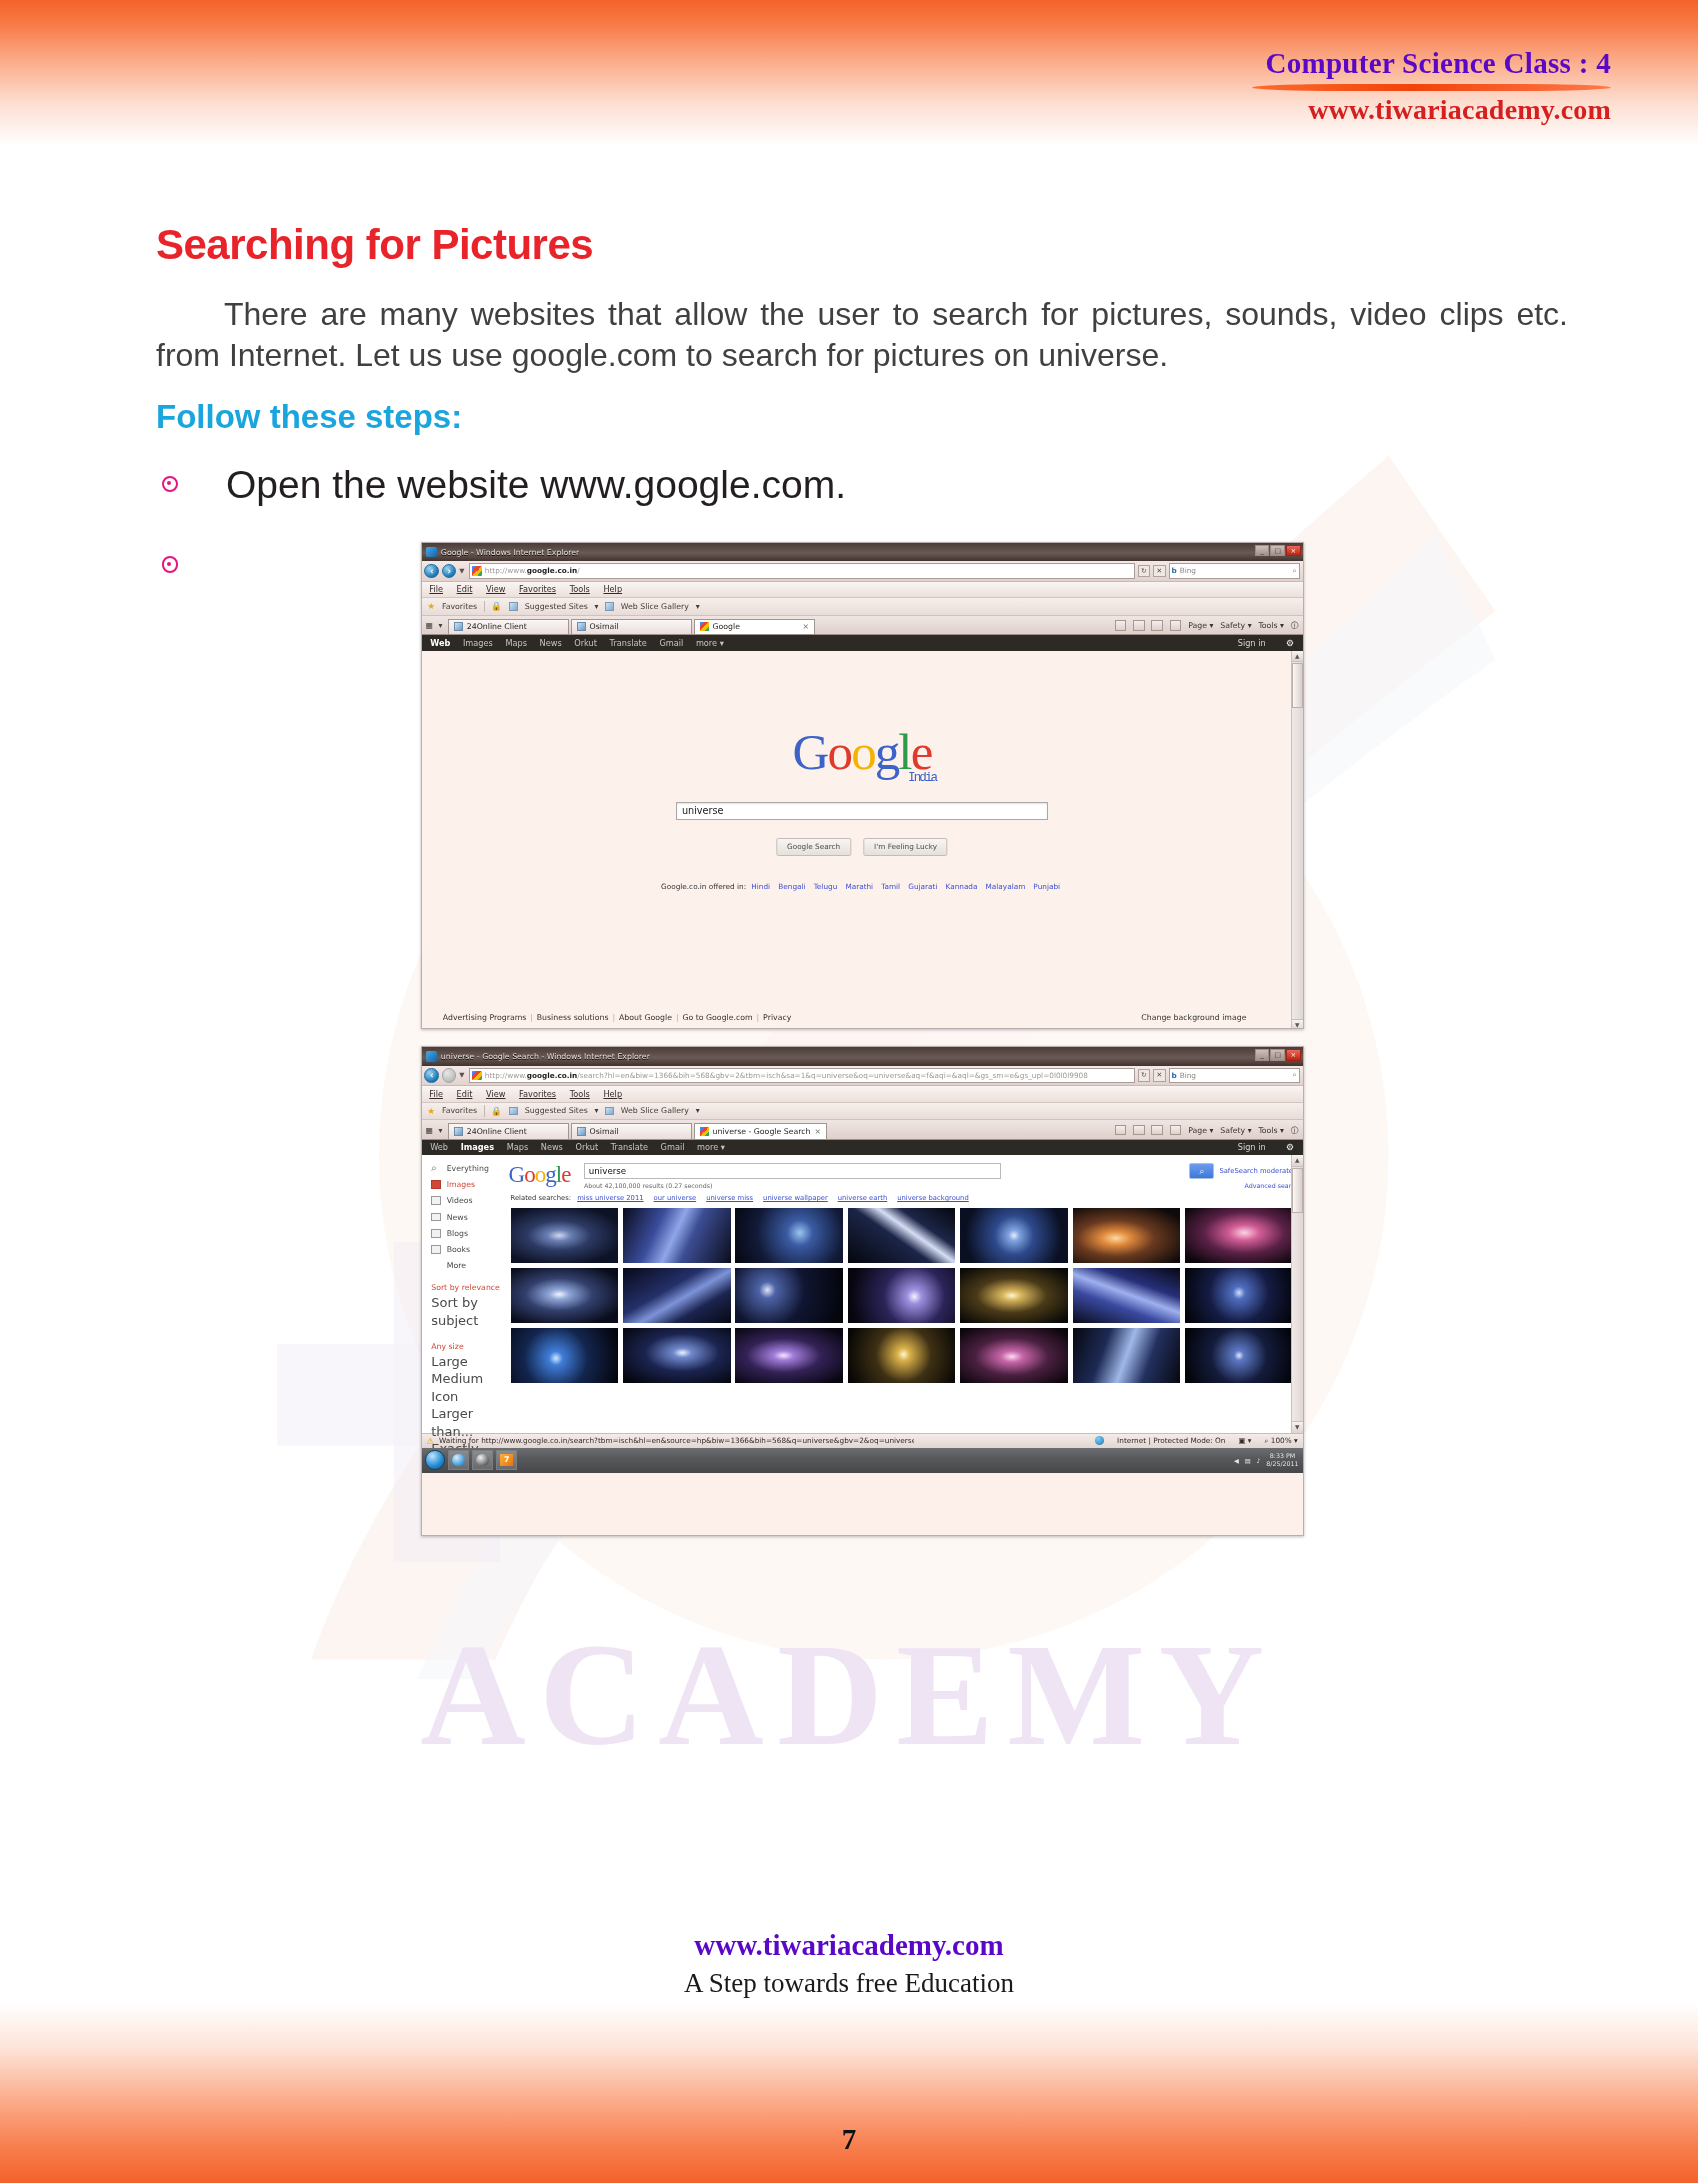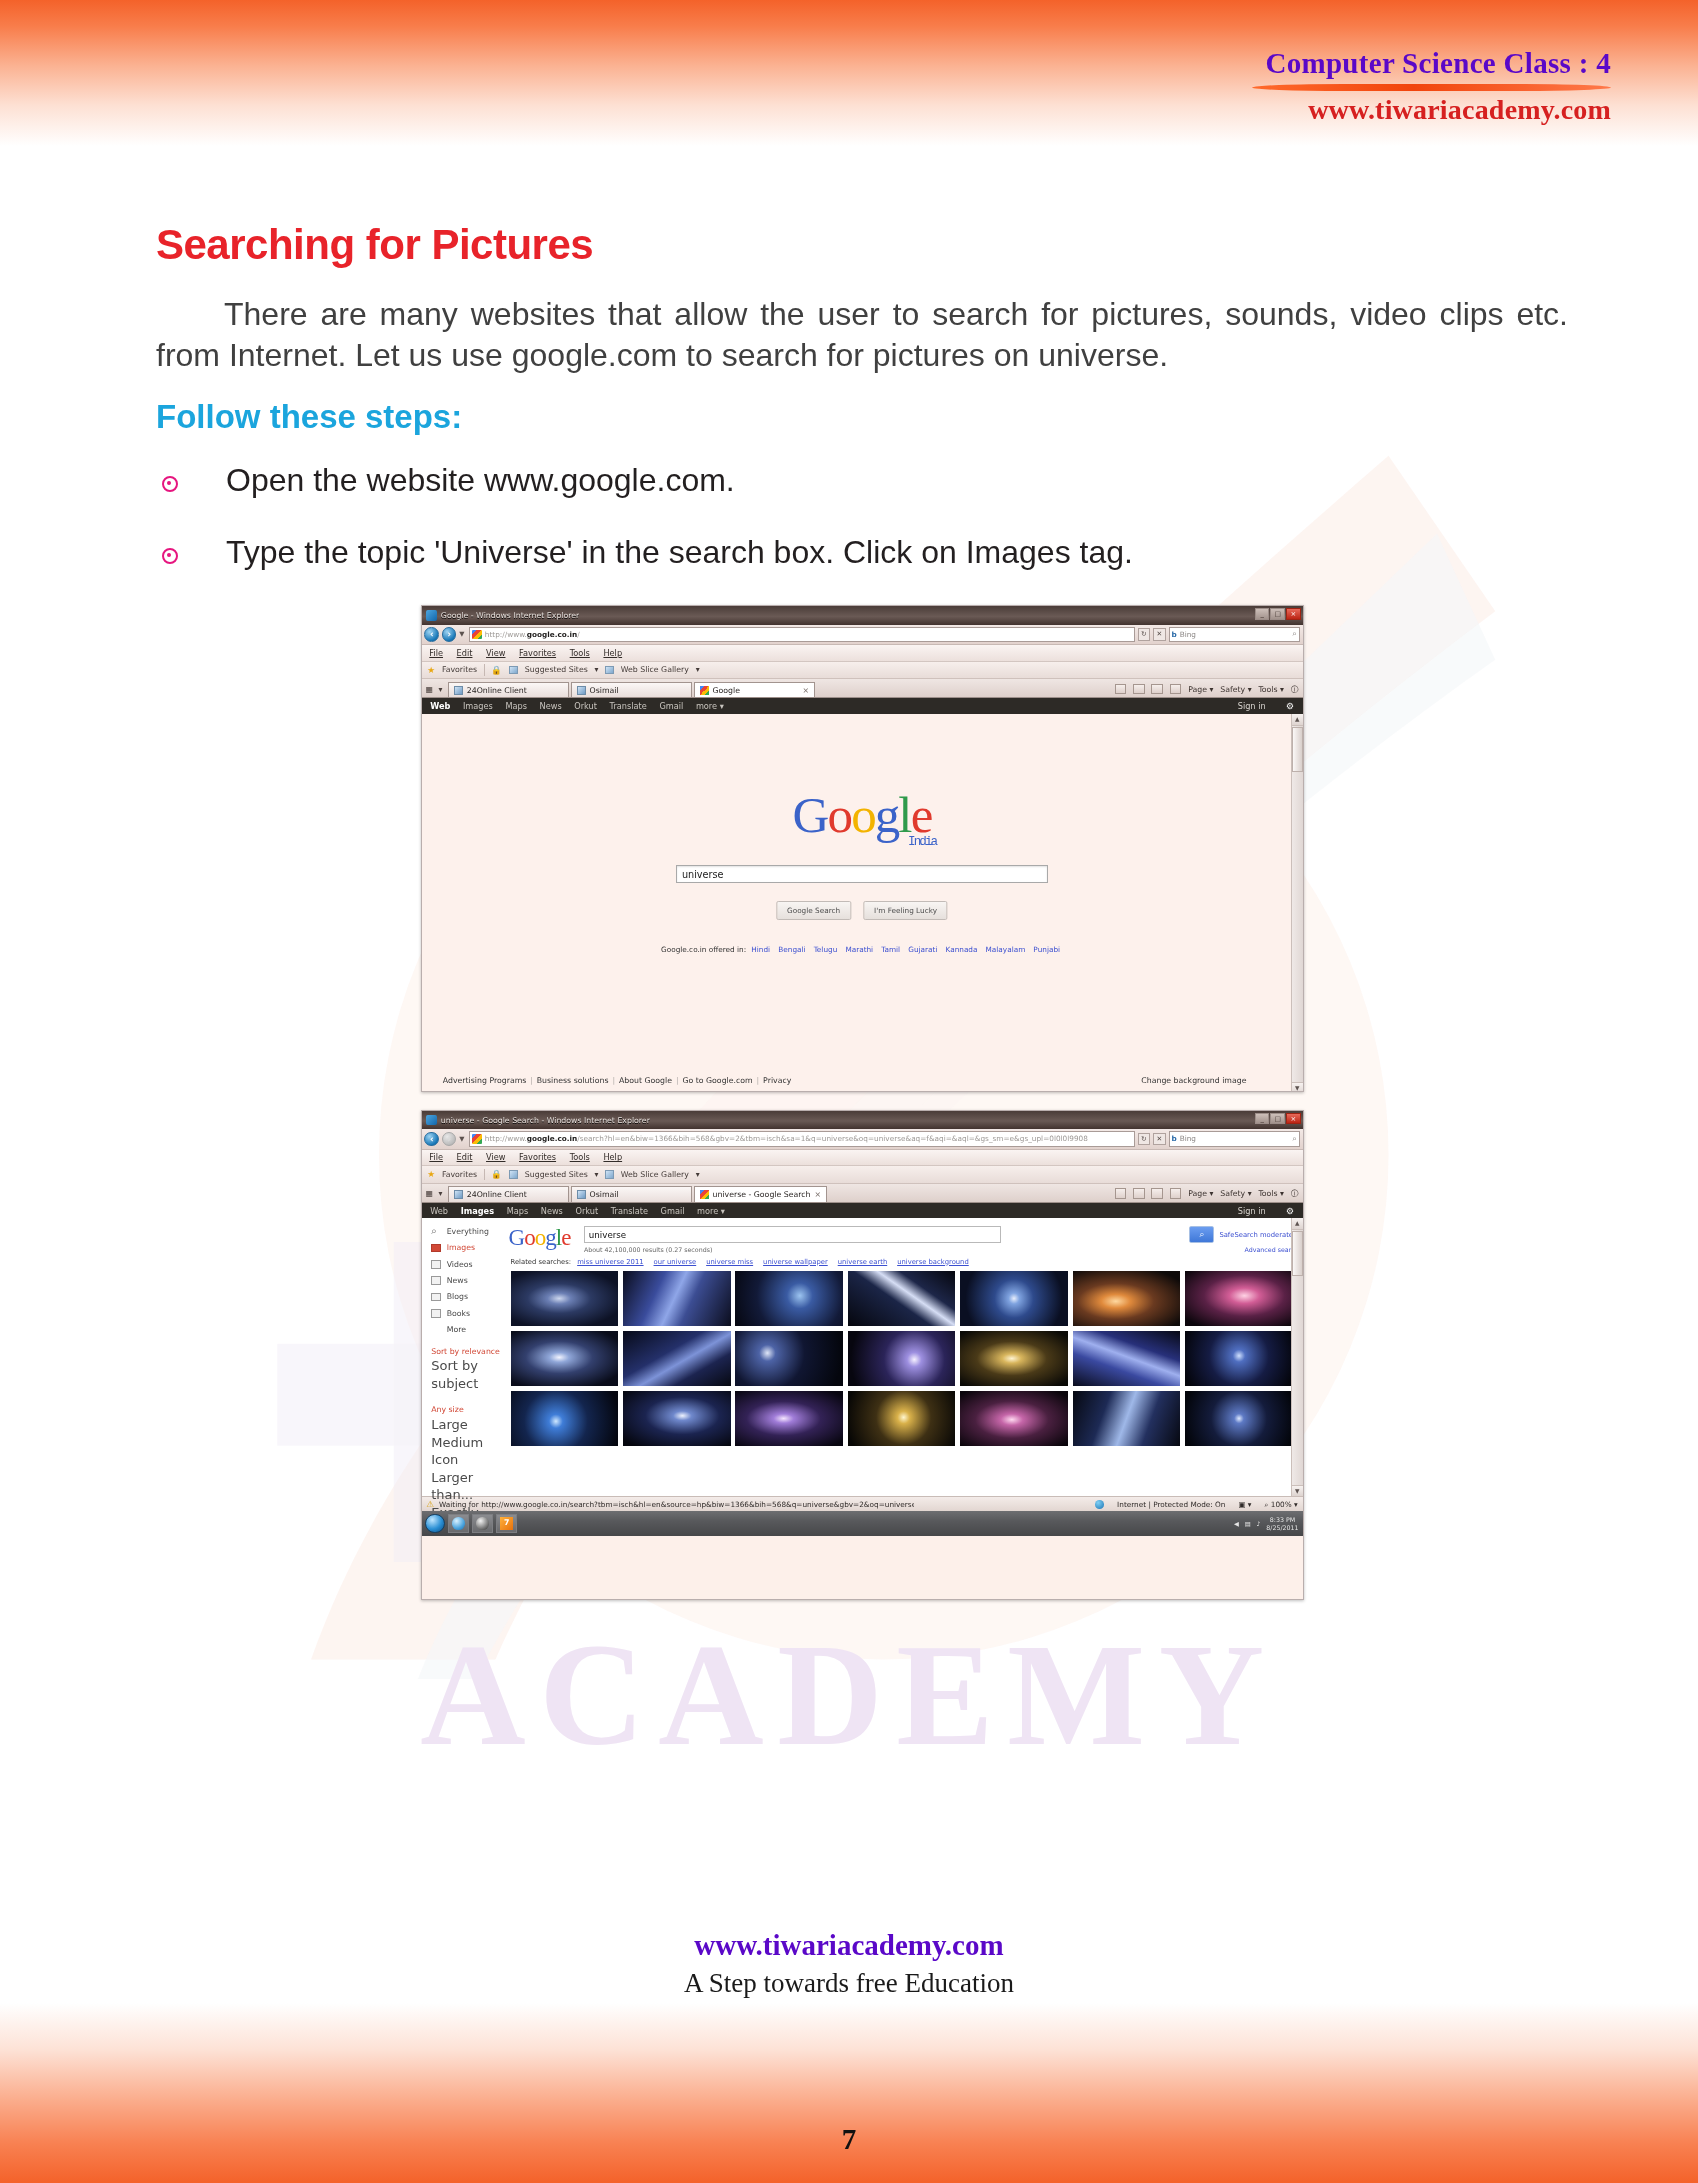--- a/index.html
+++ b/index.html
@@ -90,7 +90,7 @@
   ul.steps { list-style:none; margin:0; padding:0; }
   ul.steps li {
     position:relative; padding-left:70px;
-    font-size:32px; line-height:1.22; color:#231f20;
+    font-size:39px; line-height:1.22; color:#231f20;
     margin-bottom:33px;
   }
   ul.steps li .bullet {

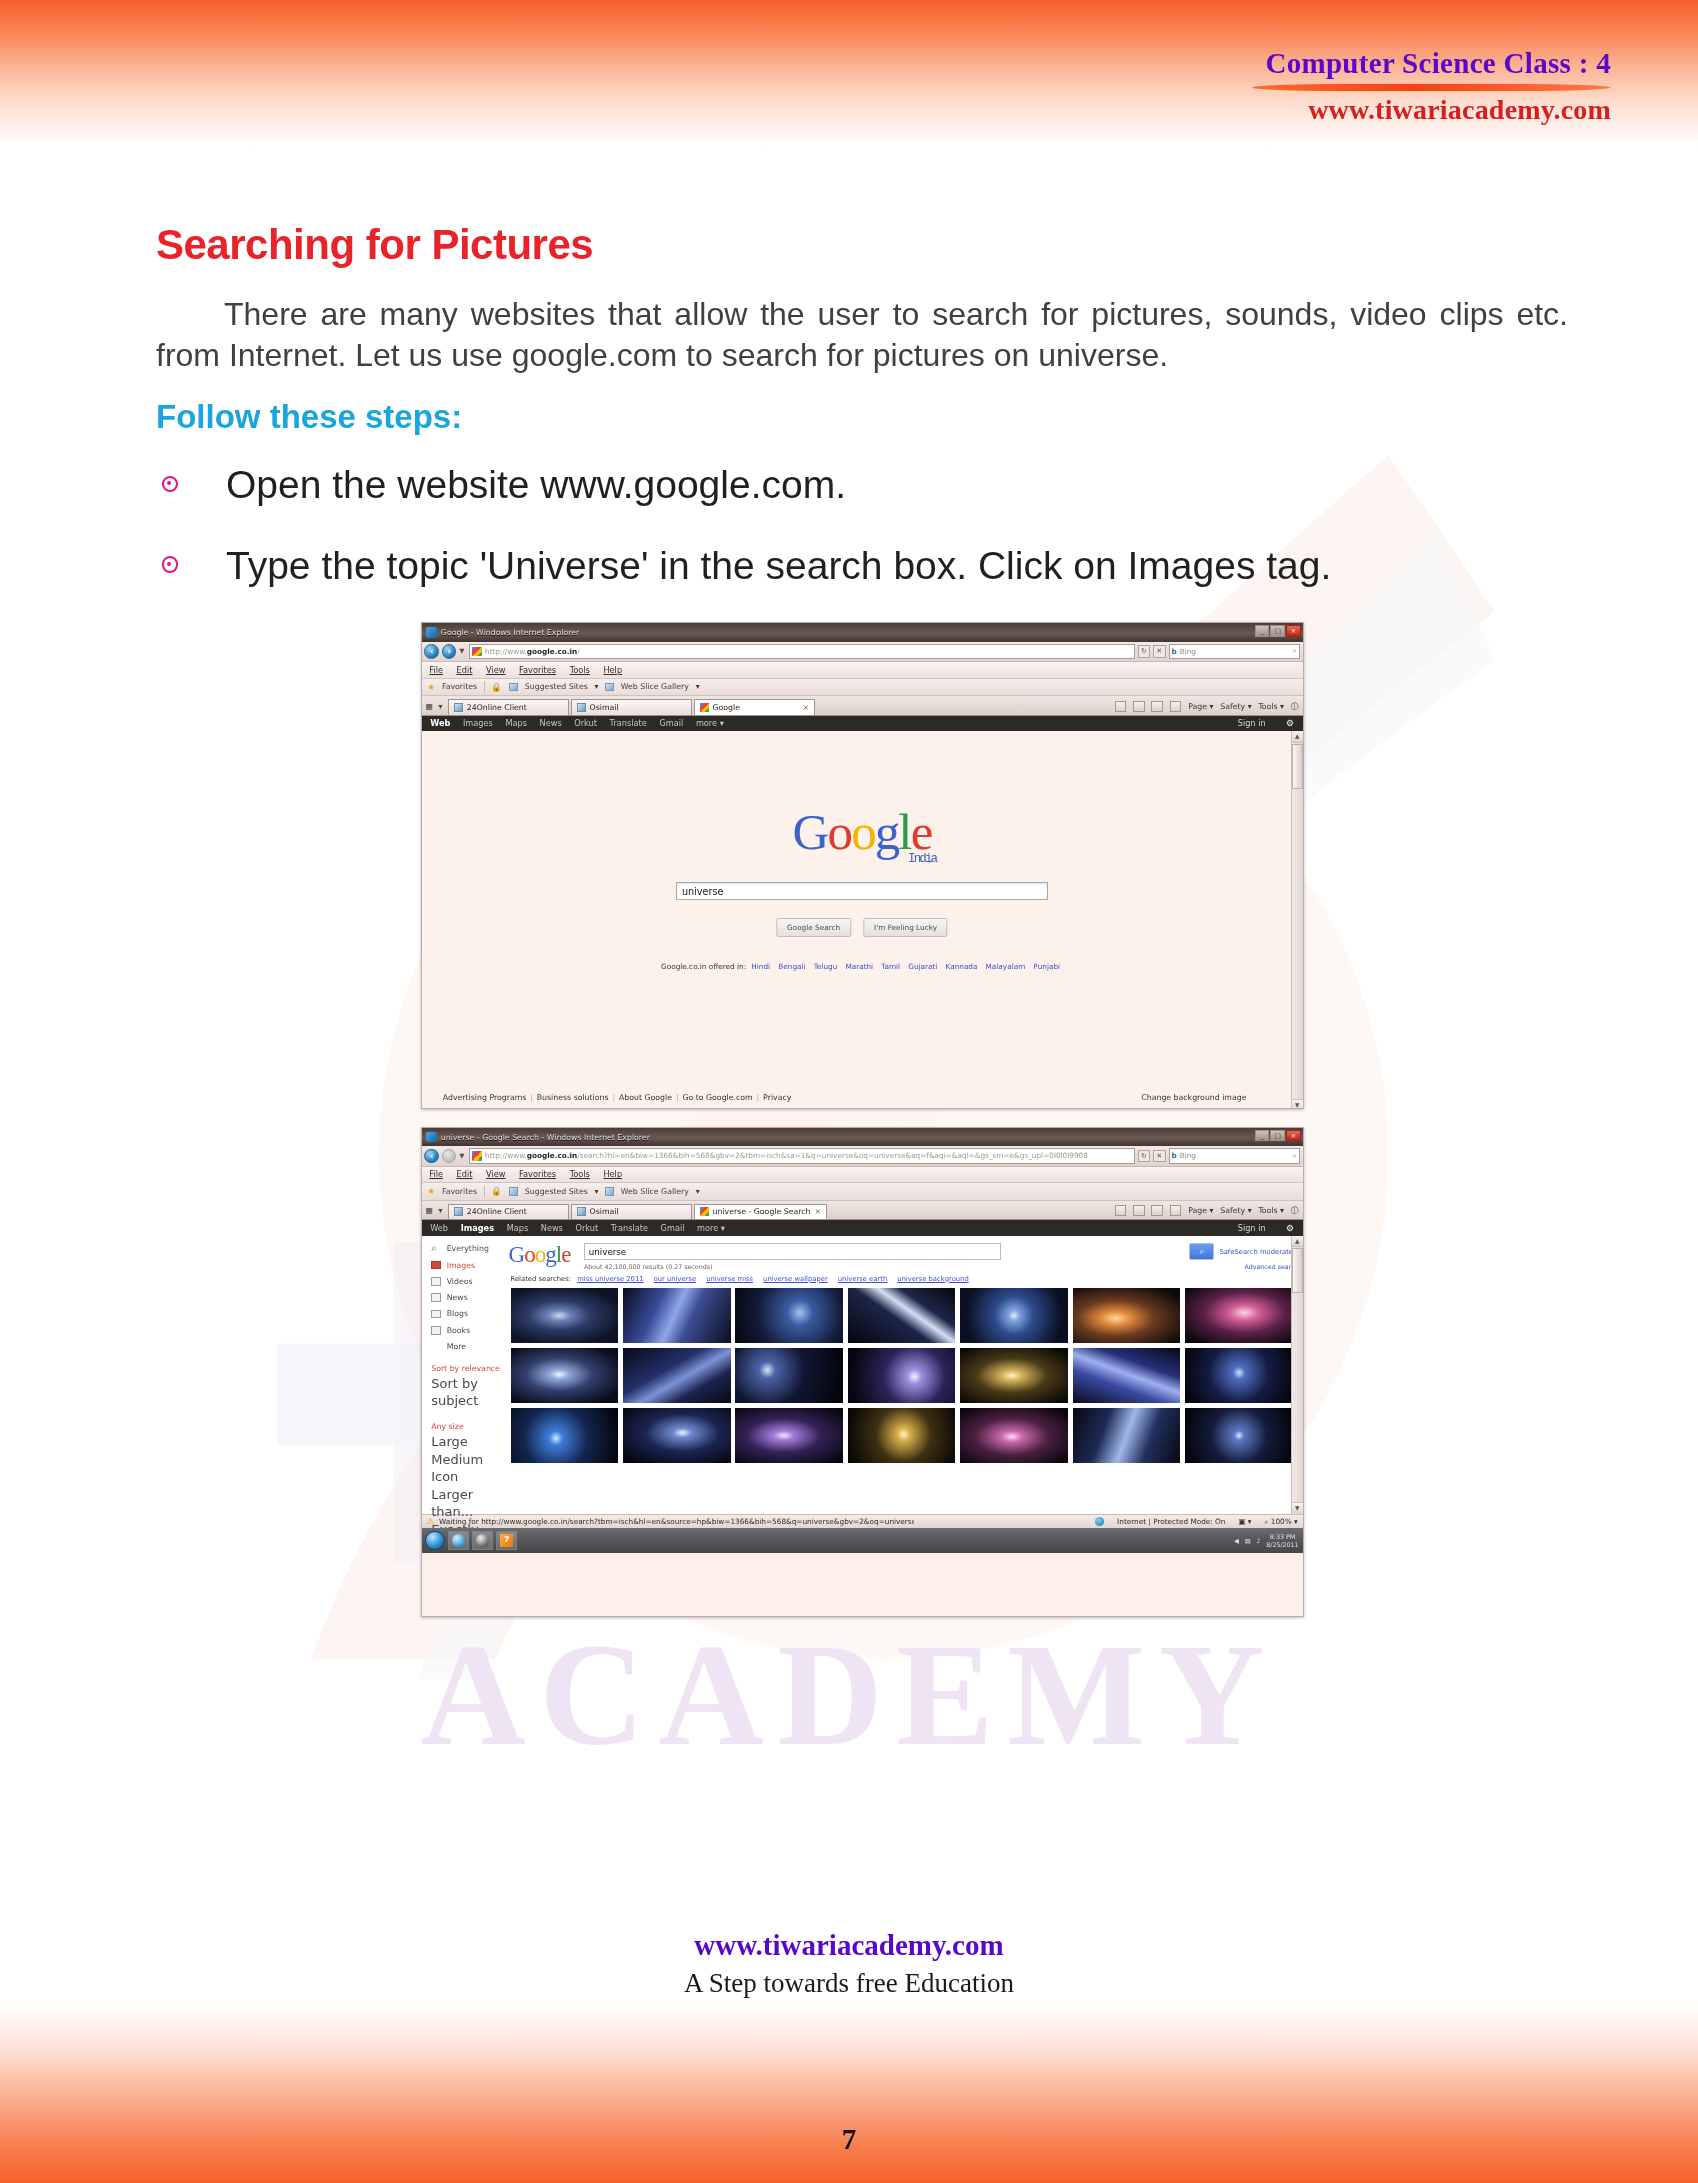--- a/index.html
+++ b/index.html
@@ -399,7 +399,6 @@
       </li>
       <li>
         <span class="bullet"></span>
-        <span>Type the topic 'Universe' in the search box. Click on Images tag.</span>
       </li>
     </ul>
 

